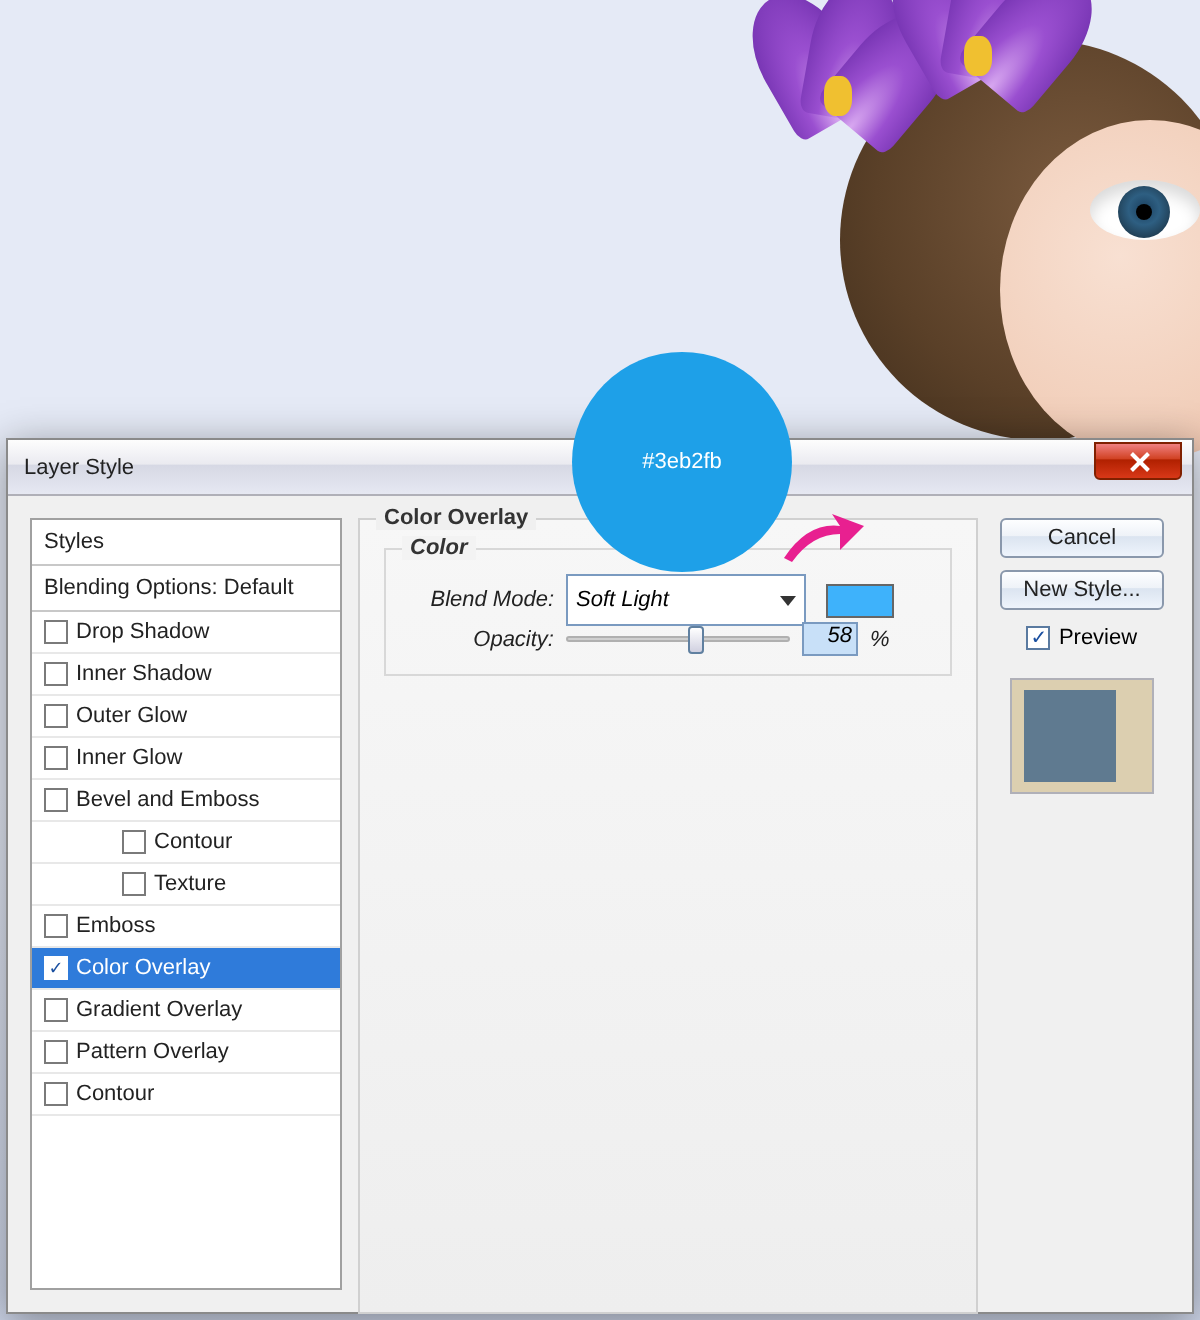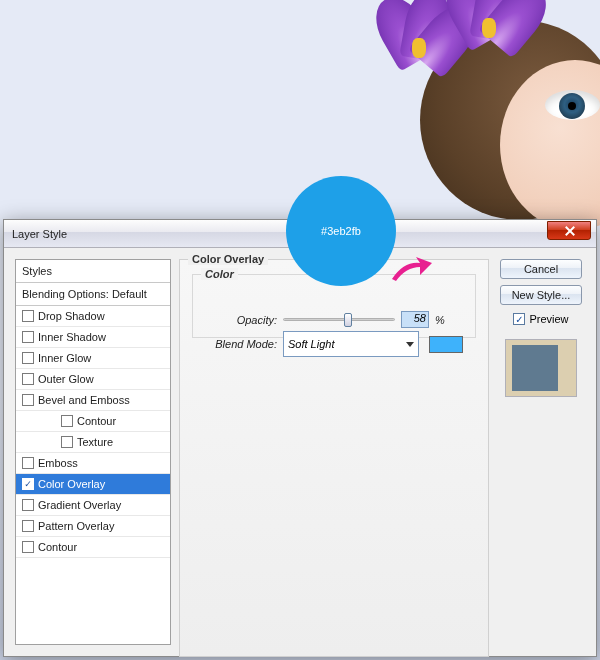--- a/index.html
+++ b/index.html
@@ -45,7 +45,7 @@
   .subgroup { position:absolute; top:14px; left:12px; right:12px; border:1px solid #d8d8d8; height:64px;font-style:italic;}
   .subgroup-title { position:absolute; top:-7px; left:8px; padding:0 4px; background:#f3f3f3; font-weight:bold; color:#333;}
   .row { position:absolute; display:flex; align-items:center; gap:6px;}
-  .row.r1{top:12px; left:12px; right:10px;margin-top:44px;}
+  .row.r1{top:12px; left:12px; right:10px;}
   .row.r2{top:36px; left:12px; right:10px;}
   .lbl { width:72px; text-align:right; color:#222;}
   .combo { width:136px; height:19px; border:1px solid #7a9ac0; background:#fff; display:flex; align-items:center; justify-content:space-between; padding:12px 4px;}

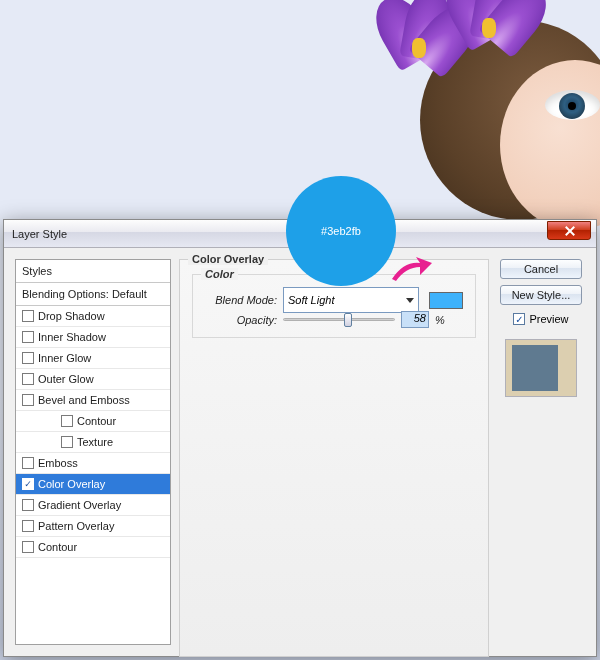--- a/index.html
+++ b/index.html
@@ -48,7 +48,7 @@
   .row.r1{top:12px; left:12px; right:10px;}
   .row.r2{top:36px; left:12px; right:10px;}
   .lbl { width:72px; text-align:right; color:#222;}
-  .combo { width:136px; height:19px; border:1px solid #7a9ac0; background:#fff; display:flex; align-items:center; justify-content:space-between; padding:12px 4px;}
+  .combo { width:120px; height:19px; border:1px solid #7a9ac0; background:#fff; display:flex; align-items:center; justify-content:space-between; padding:12px 4px;}
   .combo-arrow{width:0;height:0;border-left:4px solid transparent;border-right:4px solid transparent;border-top:5px solid #333;}
   .swatch { width:34px; height:17px; border:1px solid #666; background:#3eb2fb; margin-left:4px;}
   .slider-track{width:112px;height:3px;background:#d0d0d0;border:1px solid #b0b0b0;position:relative;border-radius:2px;}

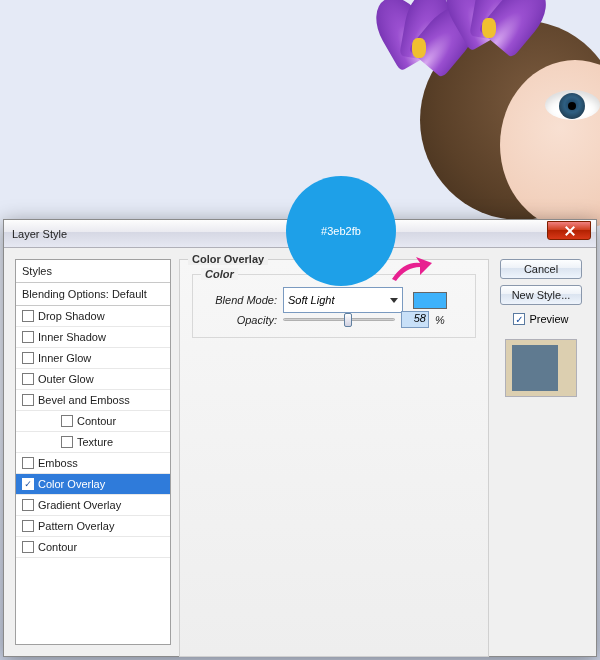--- a/index.html
+++ b/index.html
@@ -124,11 +124,11 @@
           </div>
           <div class="left-item">
             <span class="chk"></span>
+            <span>Outer Glow</span>
+          </div>
+          <div class="left-item">
+            <span class="chk"></span>
             <span>Inner Glow</span>
-          </div>
-          <div class="left-item">
-            <span class="chk"></span>
-            <span>Outer Glow</span>
           </div>
           <div class="left-item">
             <span class="chk"></span>

